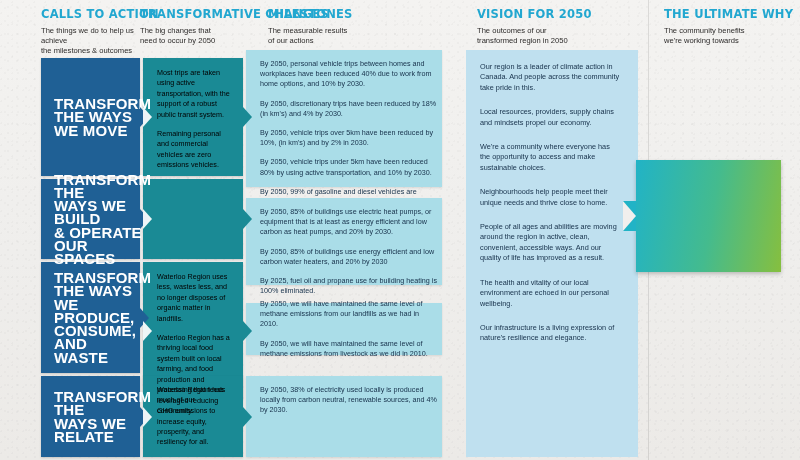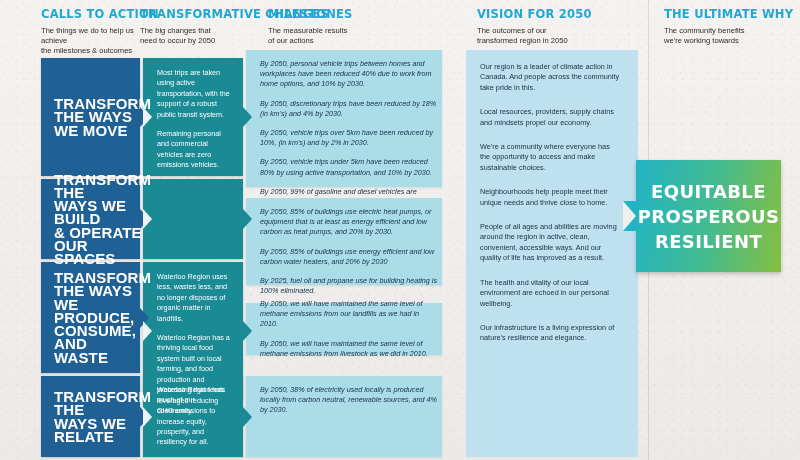--- a/index.html
+++ b/index.html
@@ -122,7 +122,6 @@
     box-sizing: border-box;
     padding: 9px 4px 9px 14px;
     box-shadow: 0 1px 2px rgba(0,0,0,0.10);
-    font-style: italic;
   }
   .ms p {
     margin: 0 0 9px 0;

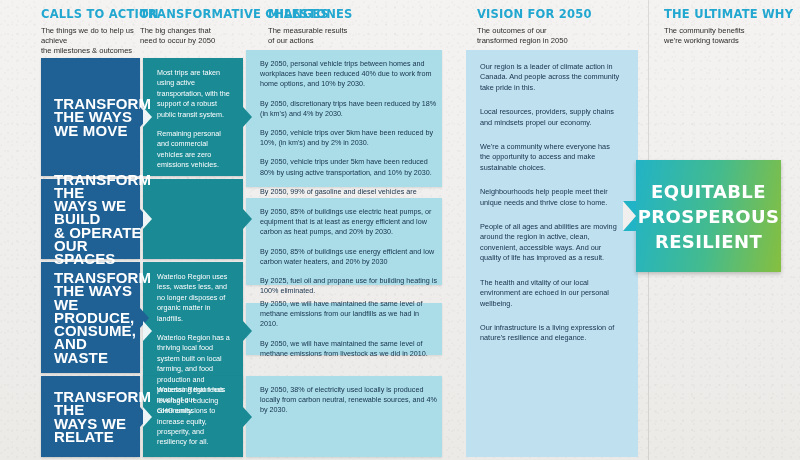--- a/index.html
+++ b/index.html
@@ -78,7 +78,7 @@
   
   .tc {
     background: #1a8a95;
-    color: #ffffff;
+    color: #000000;
     padding: 10px 13px 10px 14px;
     box-sizing: border-box;
   }

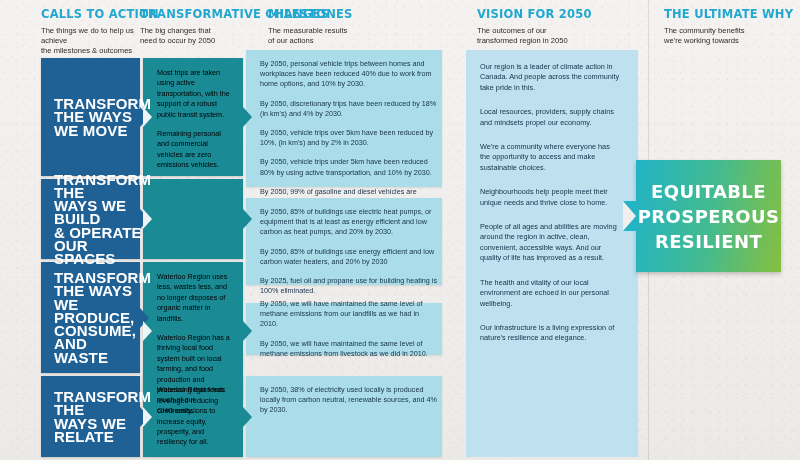--- a/index.html
+++ b/index.html
@@ -313,7 +313,6 @@
   <div class="why" style="left:636px; top:160px; width:145px; height:112px;">
     <div class="why-arrow-bg"></div>
     <div class="why-arrow"></div>
-    <div class="why-label nl">EQUITABLE<br>PROSPEROUS<br>RESILIENT</div>
   </div>
 
 </div>

